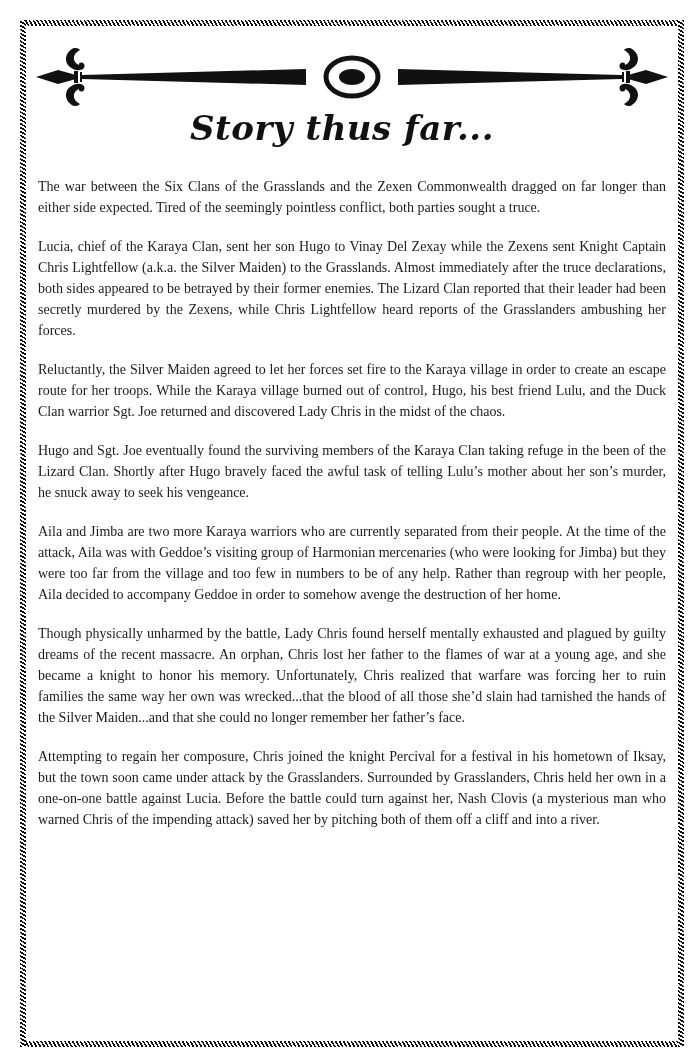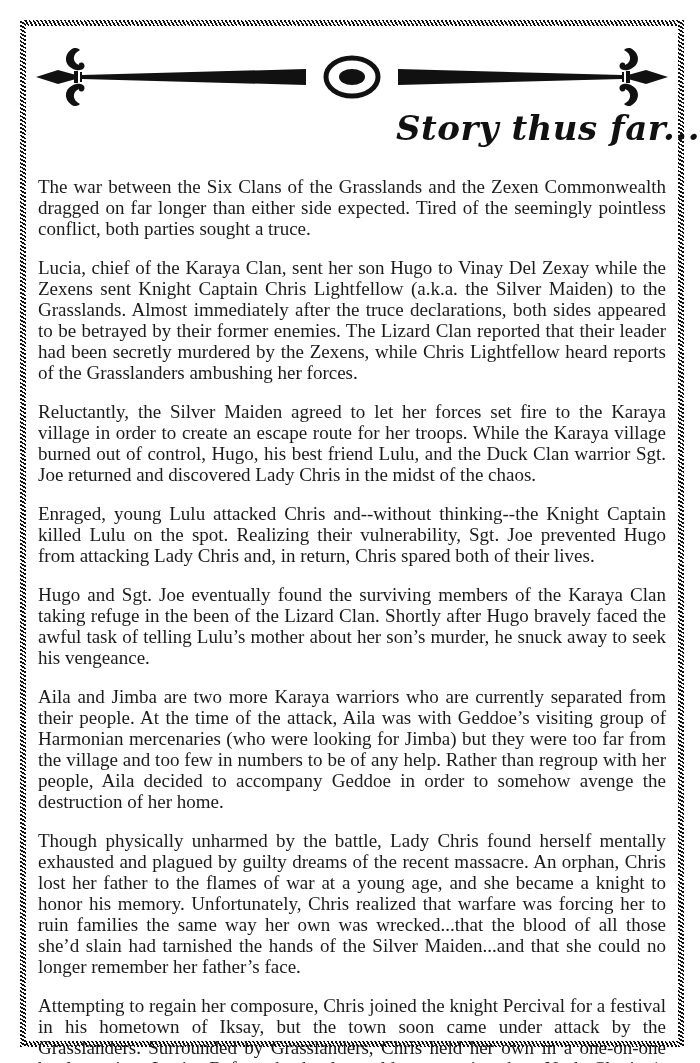--- a/index.html
+++ b/index.html
@@ -28,7 +28,7 @@
     position: absolute; left: 36px; top: 44px; width: 632px; height: 66px;
   }
   .title {
-    position: absolute; left: 0; right: 0; top: 108px; text-align: right;
+    position: absolute; left: 0; right: 16px; top: 108px; text-align: center;
     font-family: "DejaVu Serif", "Liberation Serif", serif;
     font-size: 34px; font-weight: bold; letter-spacing: 0.5px; color: #111;
     font-style: italic;

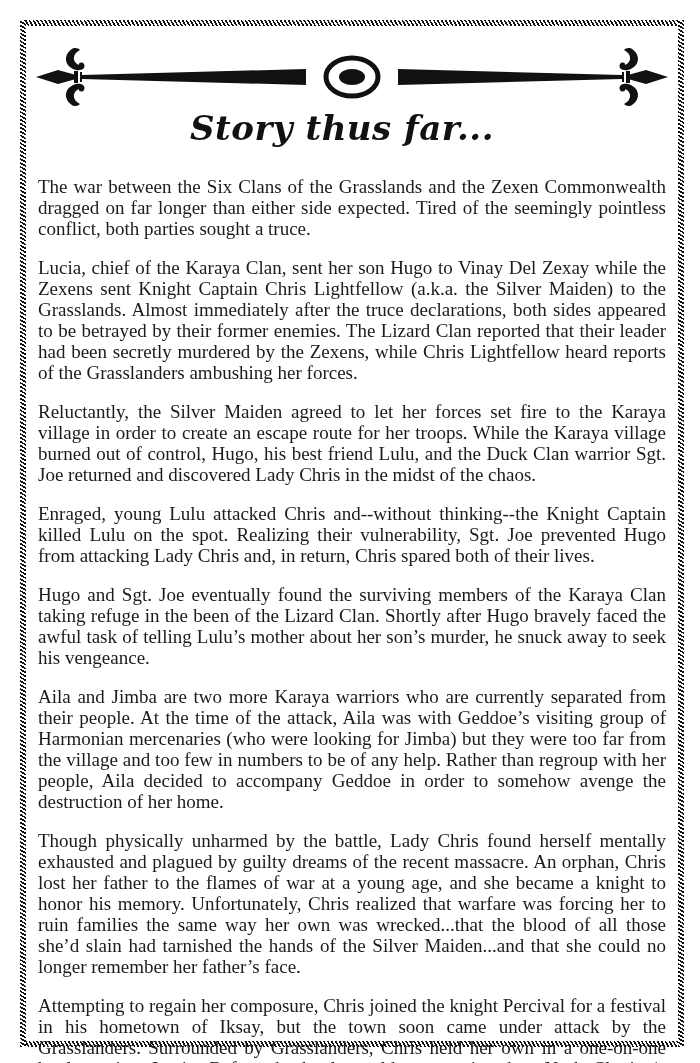--- a/index.html
+++ b/index.html
@@ -37,7 +37,7 @@
     position: absolute; left: 38px; top: 176px; width: 628px;
   }
   .para {
-    margin: 0 0 18px 0; font-size: 19px; line-height: 21px; text-align: justify;
+    margin: 0 0 18px 0; font-size: 14px; line-height: 21px; text-align: justify;
     color: #1b1b1b;
   }
 </style>

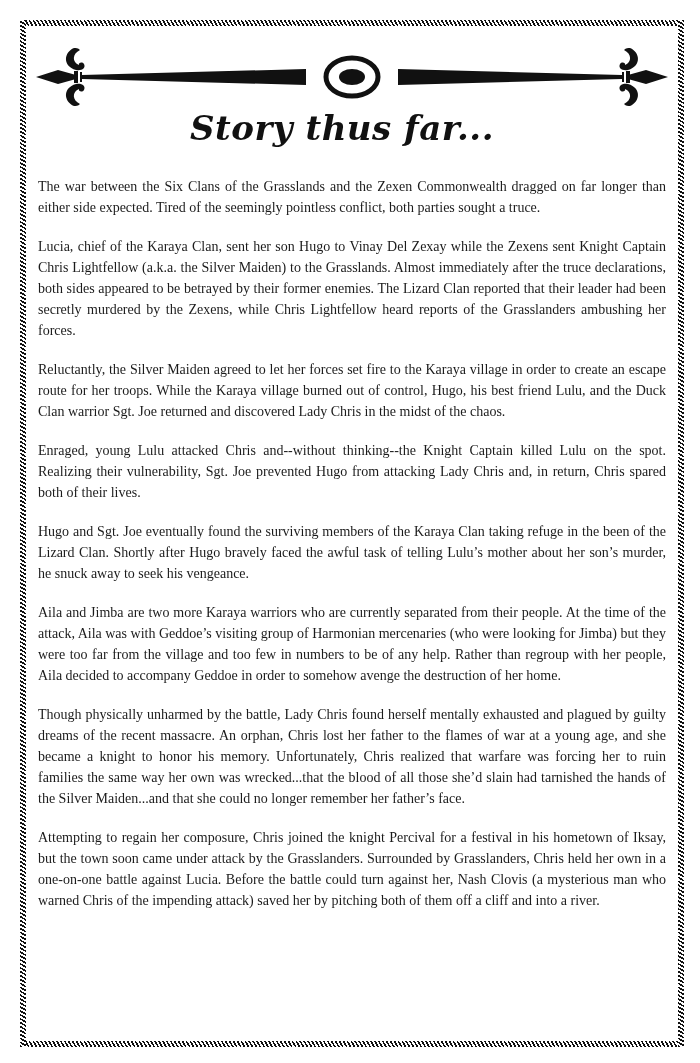--- a/index.html
+++ b/index.html
@@ -81,7 +81,6 @@
   <p class="para">The war between the Six Clans of the Grasslands and the Zexen Commonwealth dragged on far longer than either side expected. Tired of the seemingly pointless conflict, both parties sought a truce.</p>
   <p class="para">Lucia, chief of the Karaya Clan, sent her son Hugo to Vinay Del Zexay while the Zexens sent Knight Captain Chris Lightfellow (a.k.a. the Silver Maiden) to the Grasslands. Almost immediately after the truce declarations, both sides appeared to be betrayed by their former enemies. The Lizard Clan reported that their leader had been secretly murdered by the Zexens, while Chris Lightfellow heard reports of the Grasslanders ambushing her forces.</p>
   <p class="para">Reluctantly, the Silver Maiden agreed to let her forces set fire to the Karaya village in order to create an escape route for her troops. While the Karaya village burned out of control, Hugo, his best friend Lulu, and the Duck Clan warrior Sgt. Joe returned and discovered Lady Chris in the midst of the chaos.</p>
-  <p class="para">Enraged, young Lulu attacked Chris and--without thinking--the Knight Captain killed Lulu on the spot. Realizing their vulnerability, Sgt. Joe prevented Hugo from attacking Lady Chris and, in return, Chris spared both of their lives.</p>
   <p class="para">Hugo and Sgt. Joe eventually found the surviving members of the Karaya Clan taking refuge in the been of the Lizard Clan. Shortly after Hugo bravely faced the awful task of telling Lulu’s mother about her son’s murder, he snuck away to seek his vengeance.</p>
   <p class="para">Aila and Jimba are two more Karaya warriors who are currently separated from their people. At the time of the attack, Aila was with Geddoe’s visiting group of Harmonian mercenaries (who were looking for Jimba) but they were too far from the village and too few in numbers to be of any help. Rather than regroup with her people, Aila decided to accompany Geddoe in order to somehow avenge the destruction of her home.</p>
   <p class="para">Though physically unharmed by the battle, Lady Chris found herself mentally exhausted and plagued by guilty dreams of the recent massacre. An orphan, Chris lost her father to the flames of war at a young age, and she became a knight to honor his memory. Unfortunately, Chris realized that warfare was forcing her to ruin families the same way her own was wrecked...that the blood of all those she’d slain had tarnished the hands of the Silver Maiden...and that she could no longer remember her father’s face.</p>

